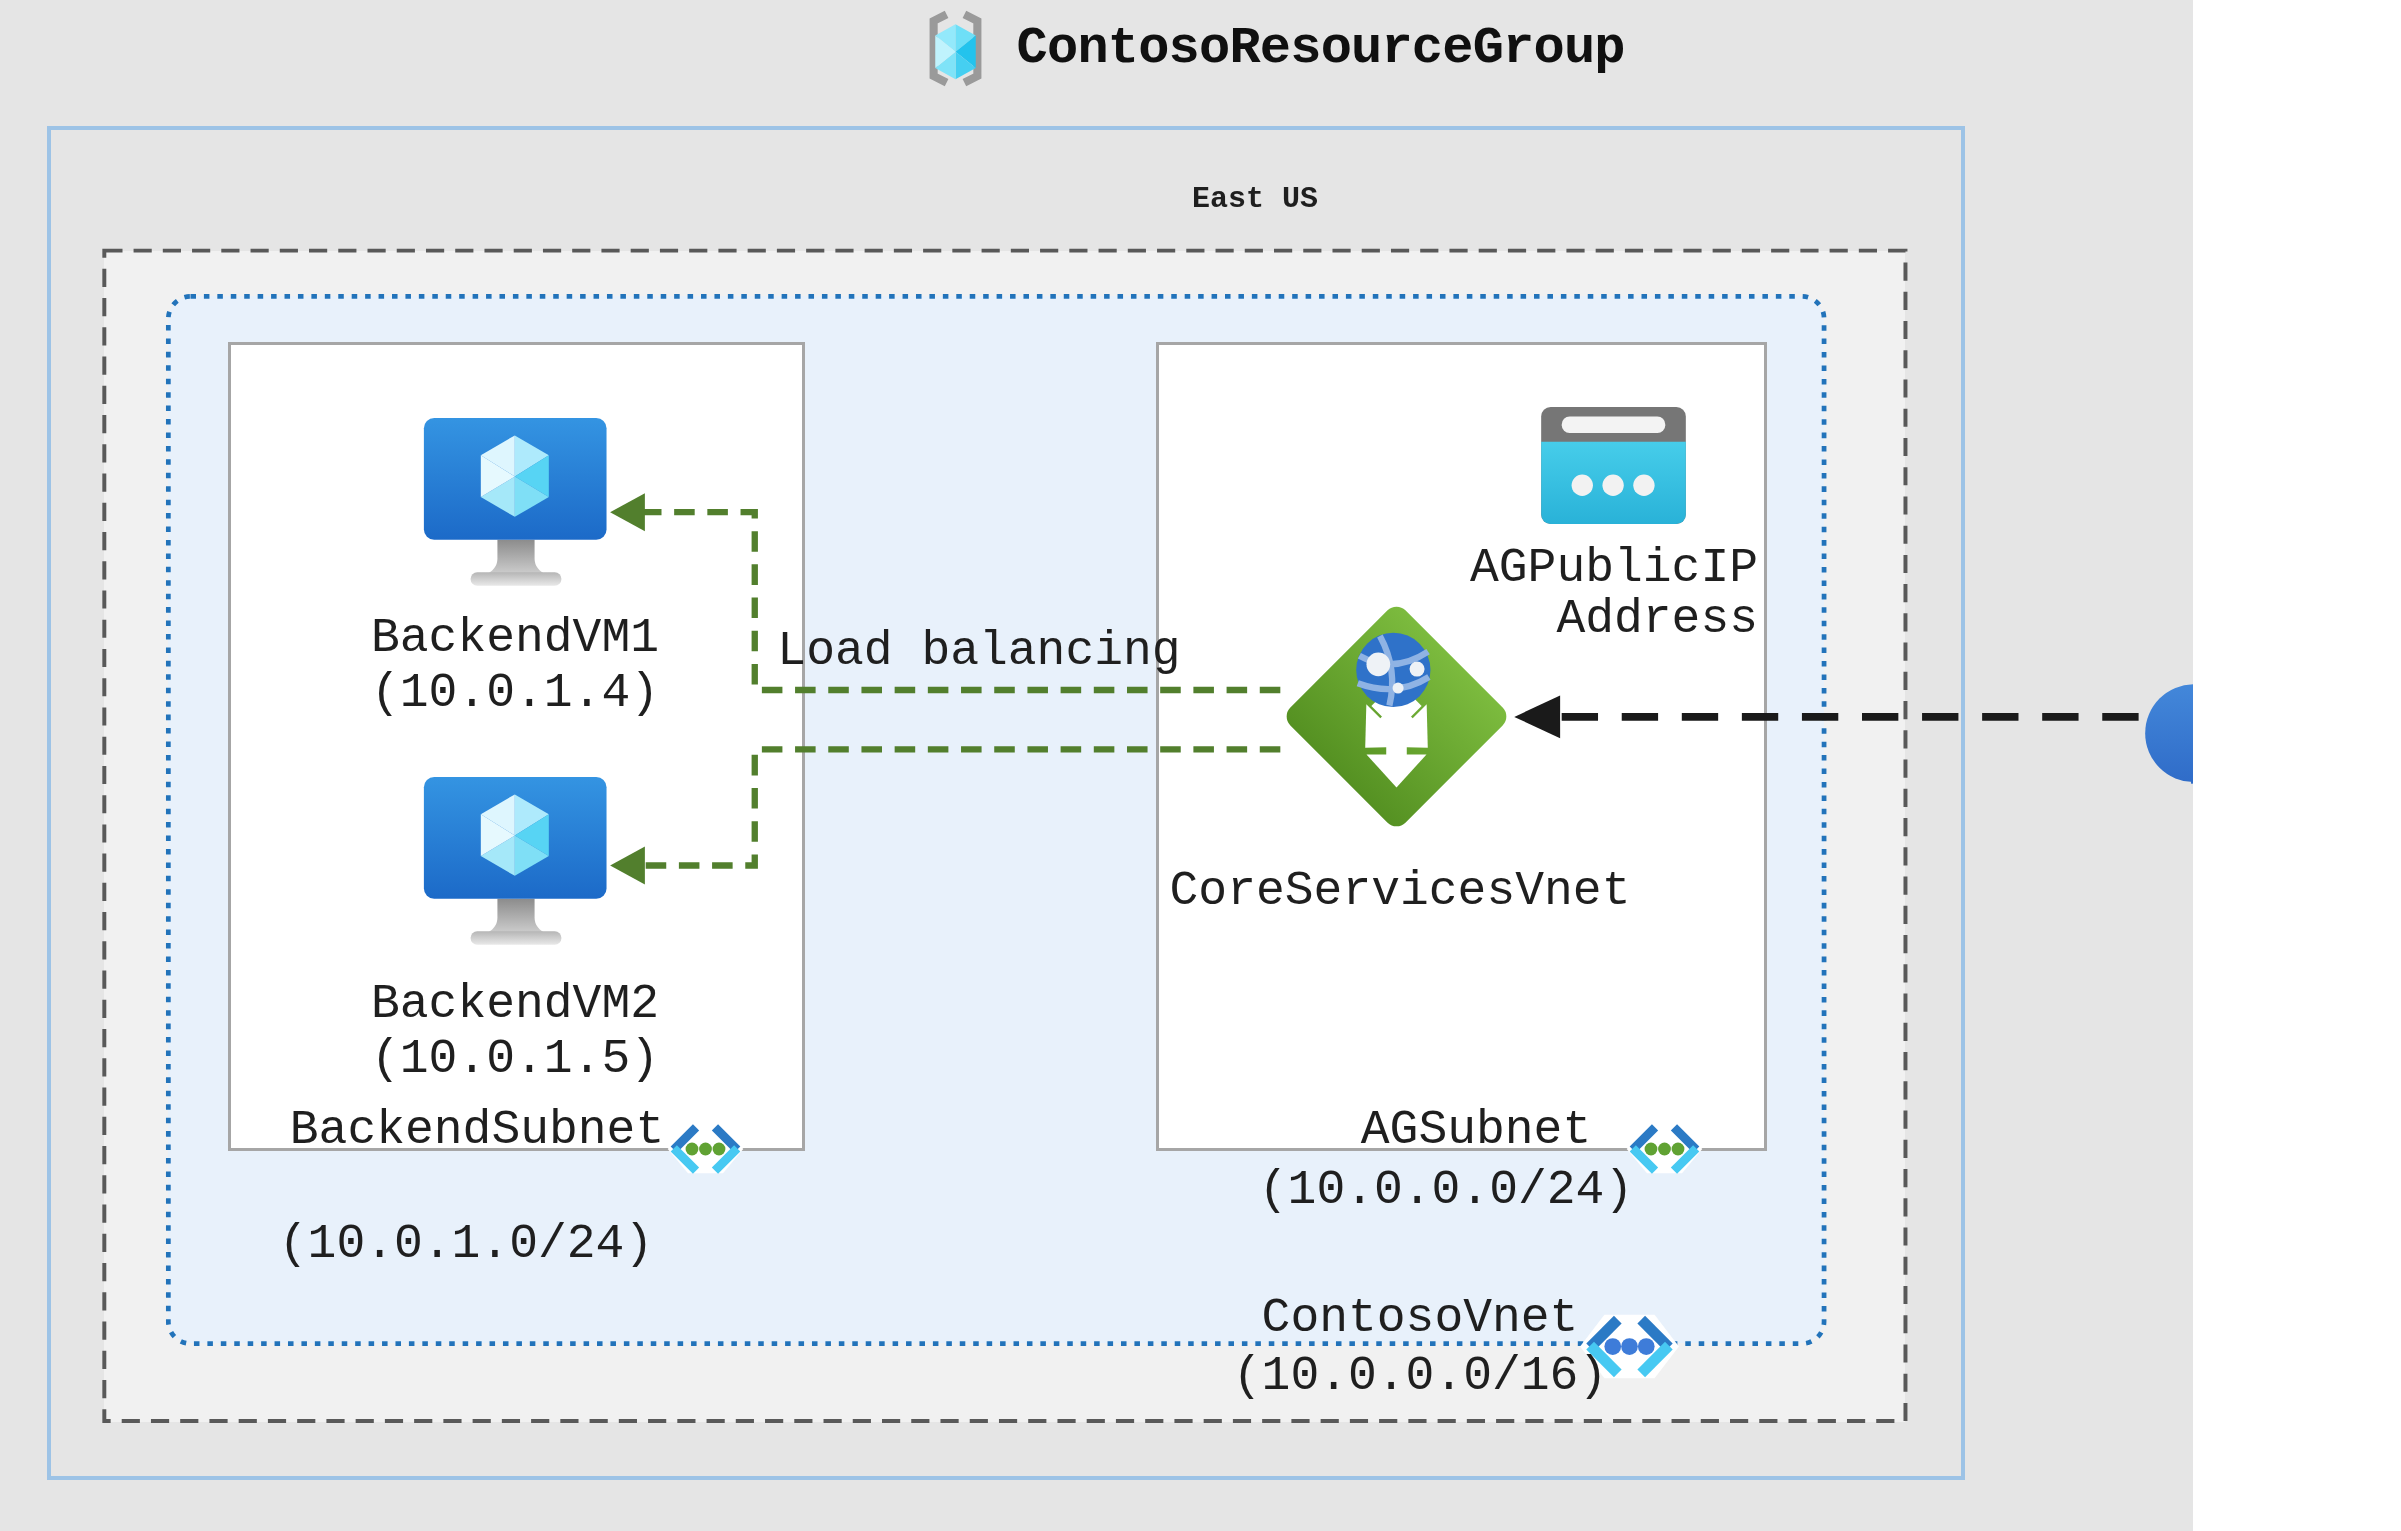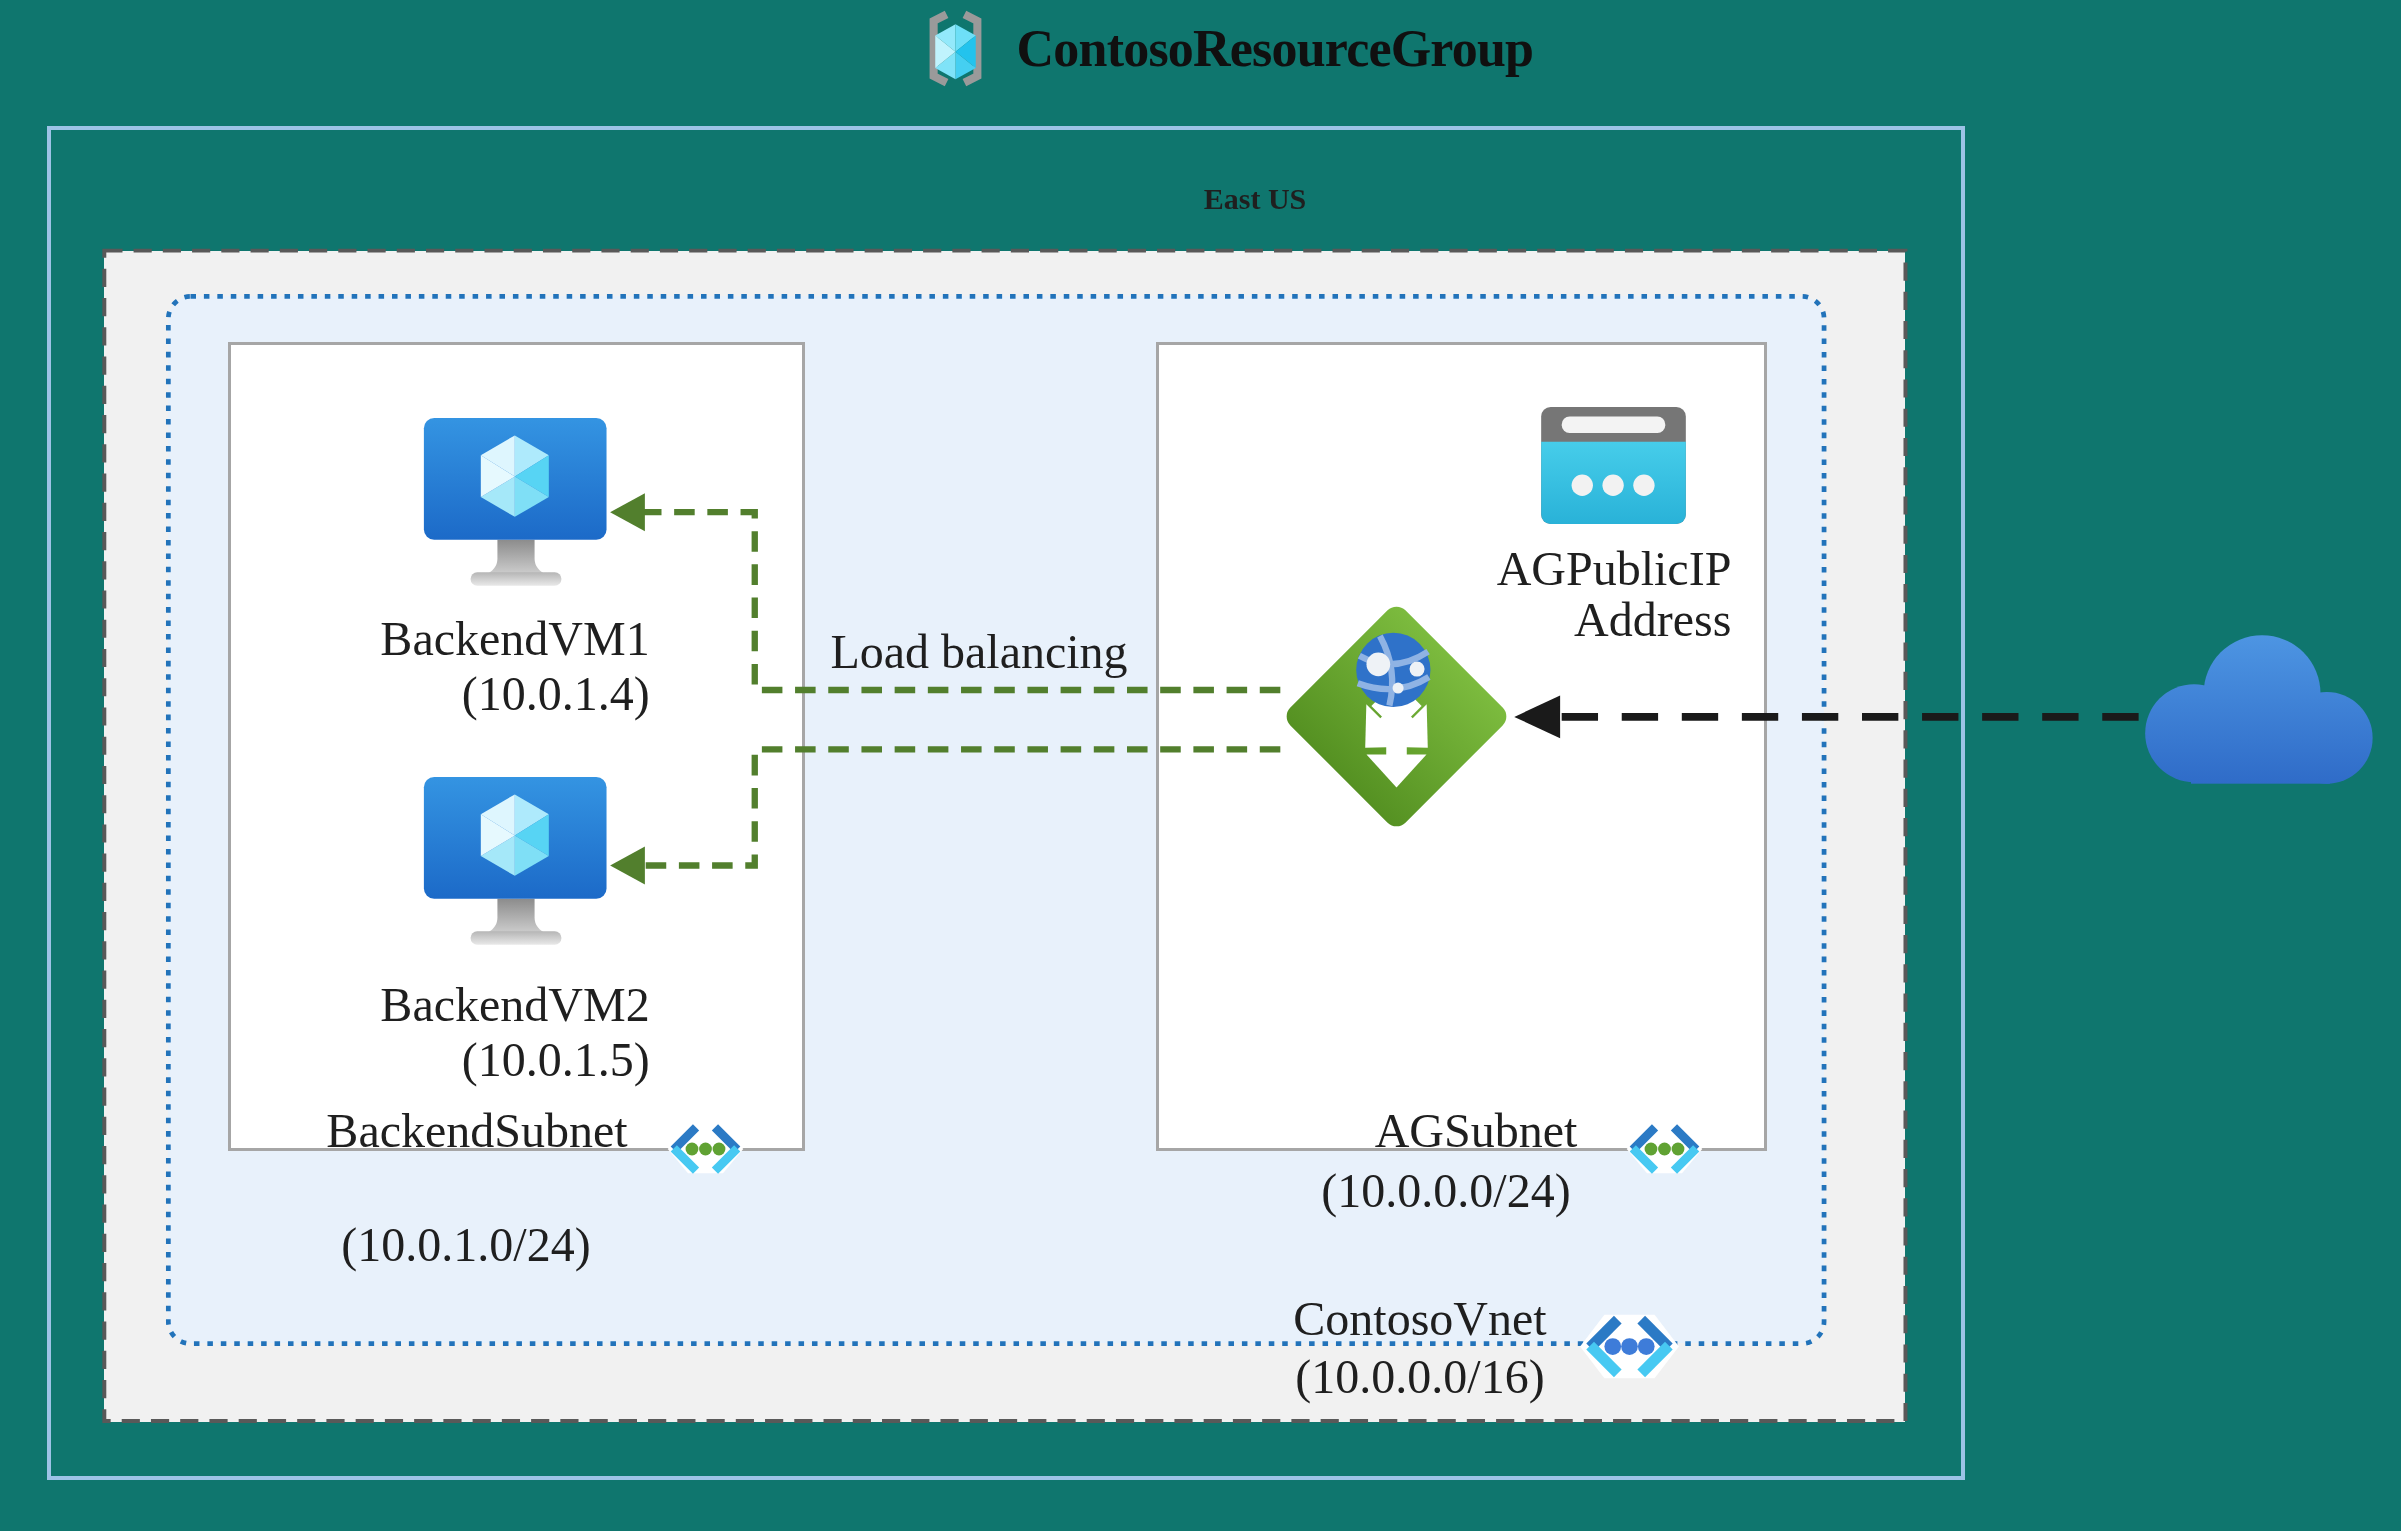--- a/index.html
+++ b/index.html
@@ -4,8 +4,8 @@
 <style>
   html,body{margin:0;padding:0;background:#fff;}
   #canvas{
-    position:relative;width:2401px;height:1531px;overflow:hidden;background:#0f766e;
-    font-family:Liberation Serif, serif;color:var(--ink,#1f1f1f);
+    position:relative;width:2193px;height:1531px;overflow:hidden;background:#e5e5e5;
+    font-family:Liberation Mono, monospace;color:var(--ink,#1f1f1f);
   }
   .abs{position:absolute;}
   

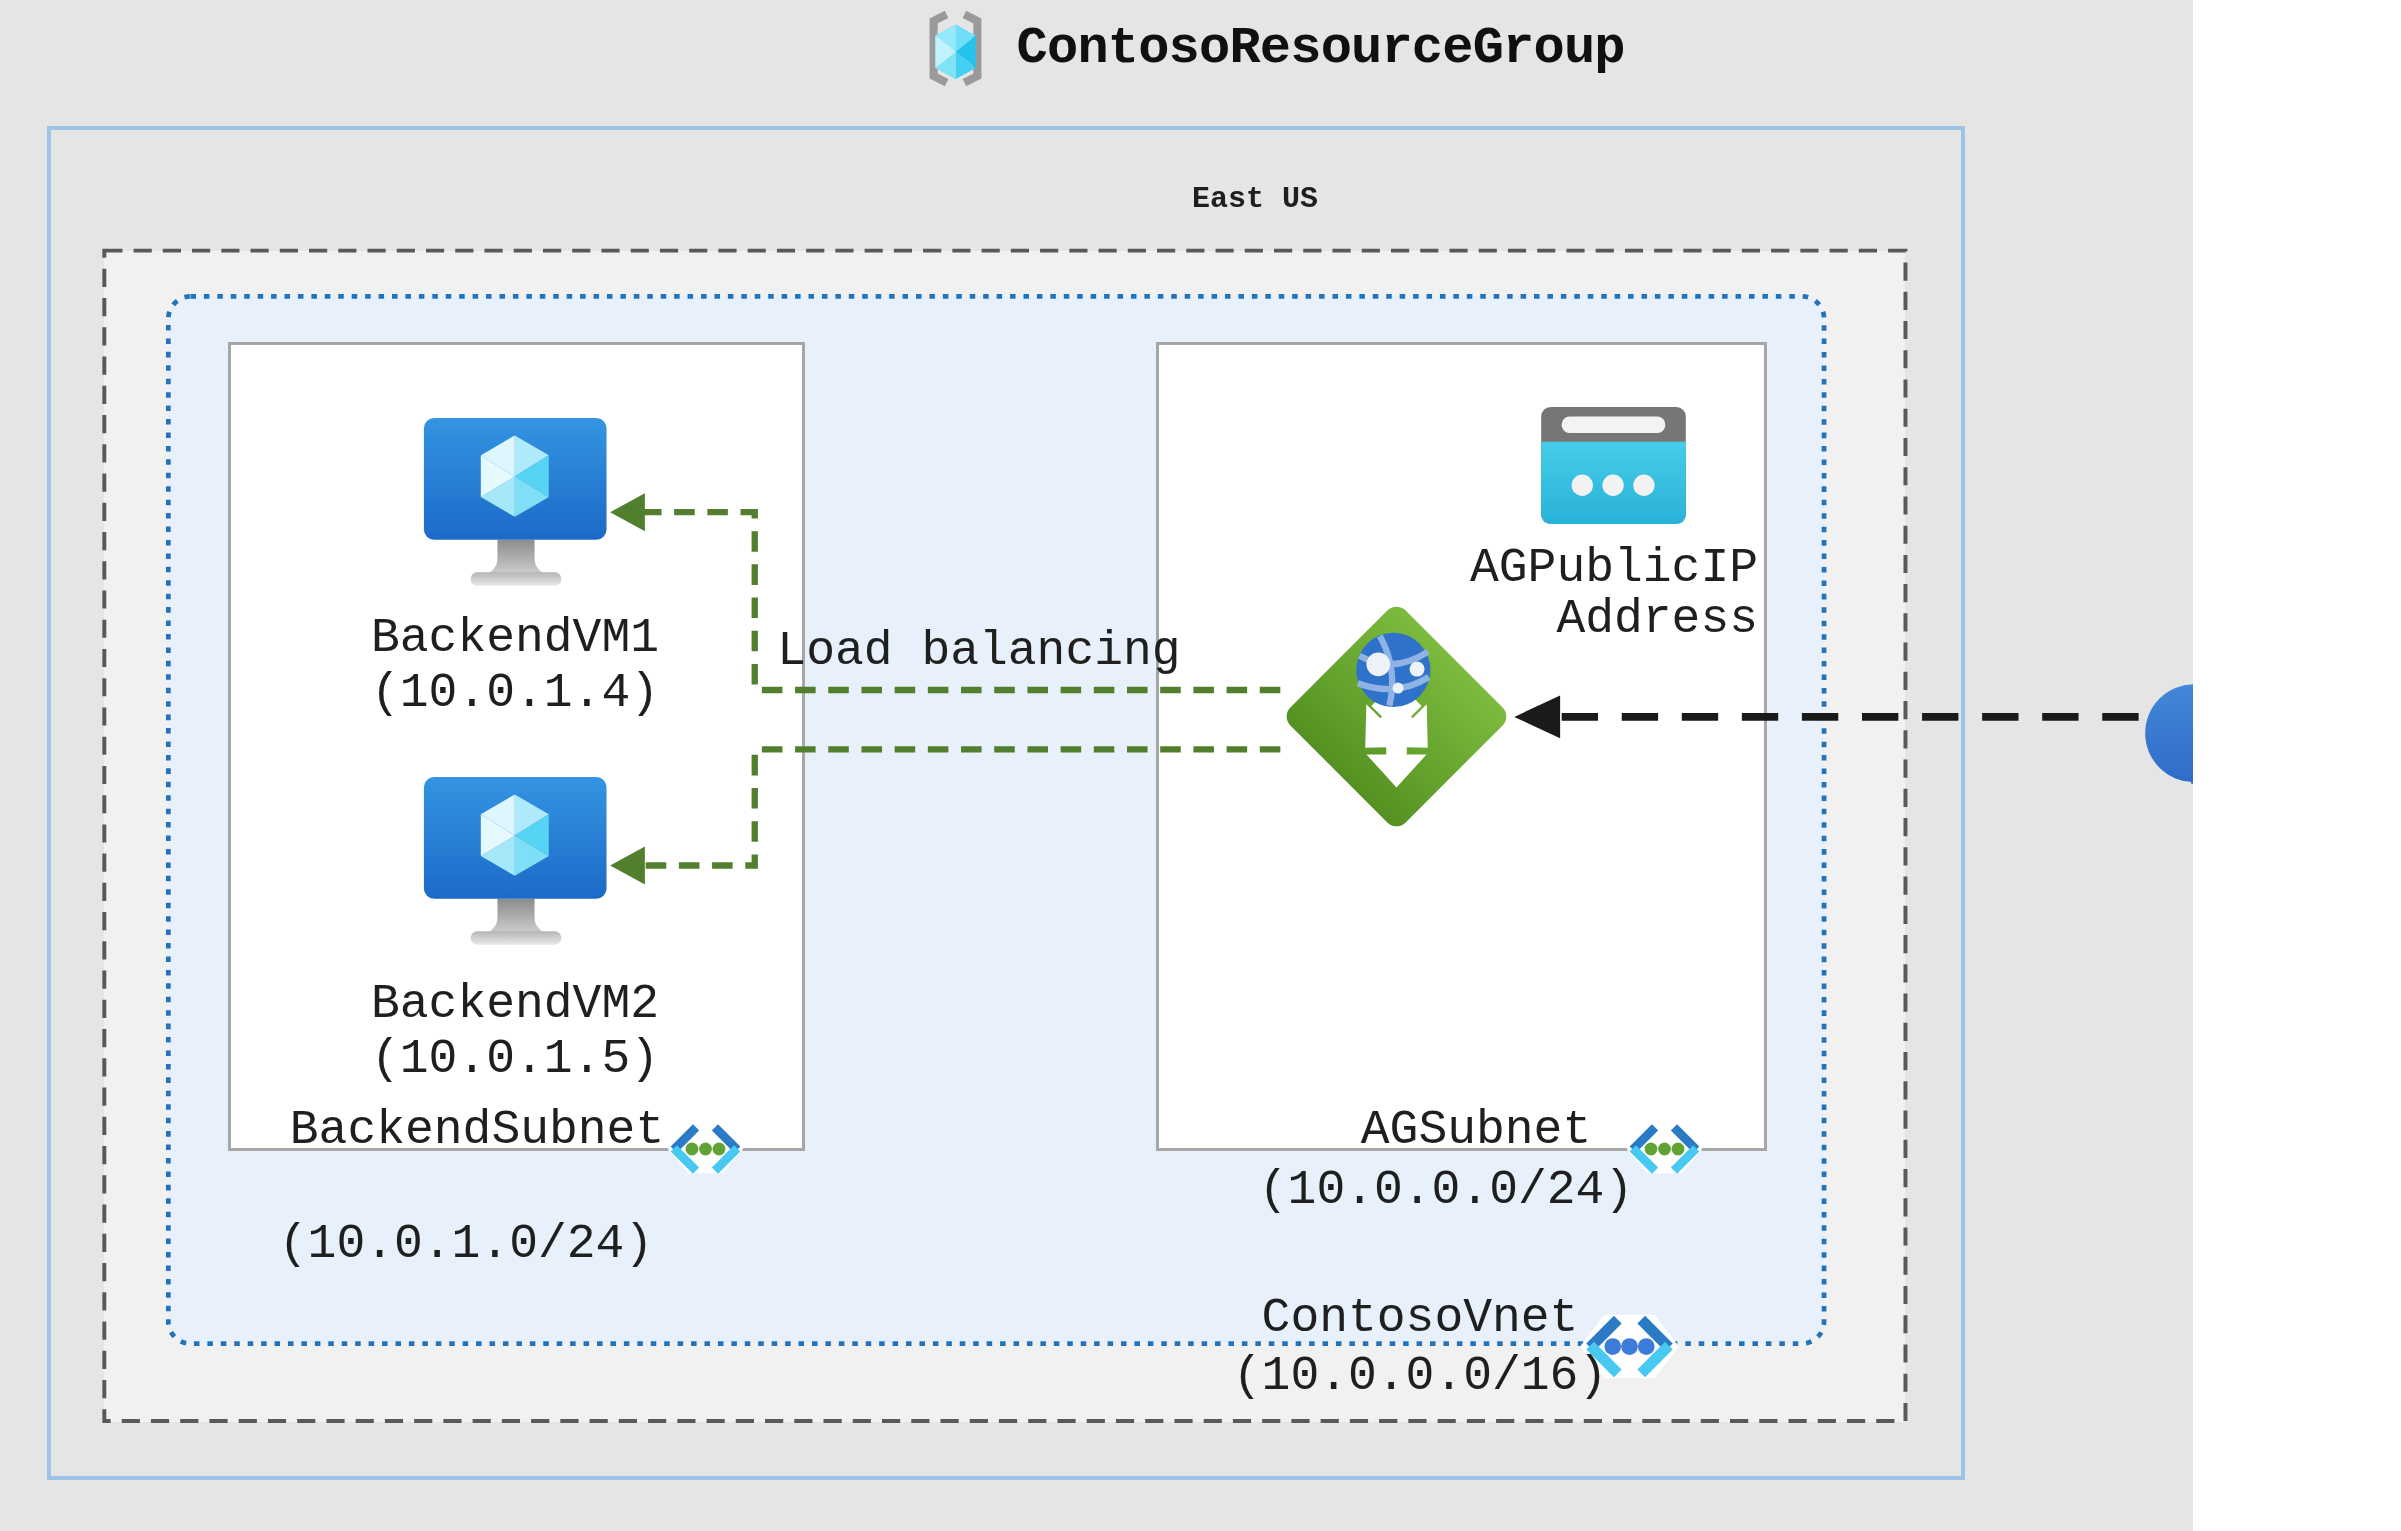--- a/index.html
+++ b/index.html
@@ -227,6 +227,7 @@
   </div>
 
   <div class="lbl2" style="left:1400px;top:891px;line-height:49px;">
+    <span style="display:block;">CoreServicesVnet</span>
   </div>
 
   <div class="lbl" style="left:477px;top:1130px;">BackendSubnet</div>

